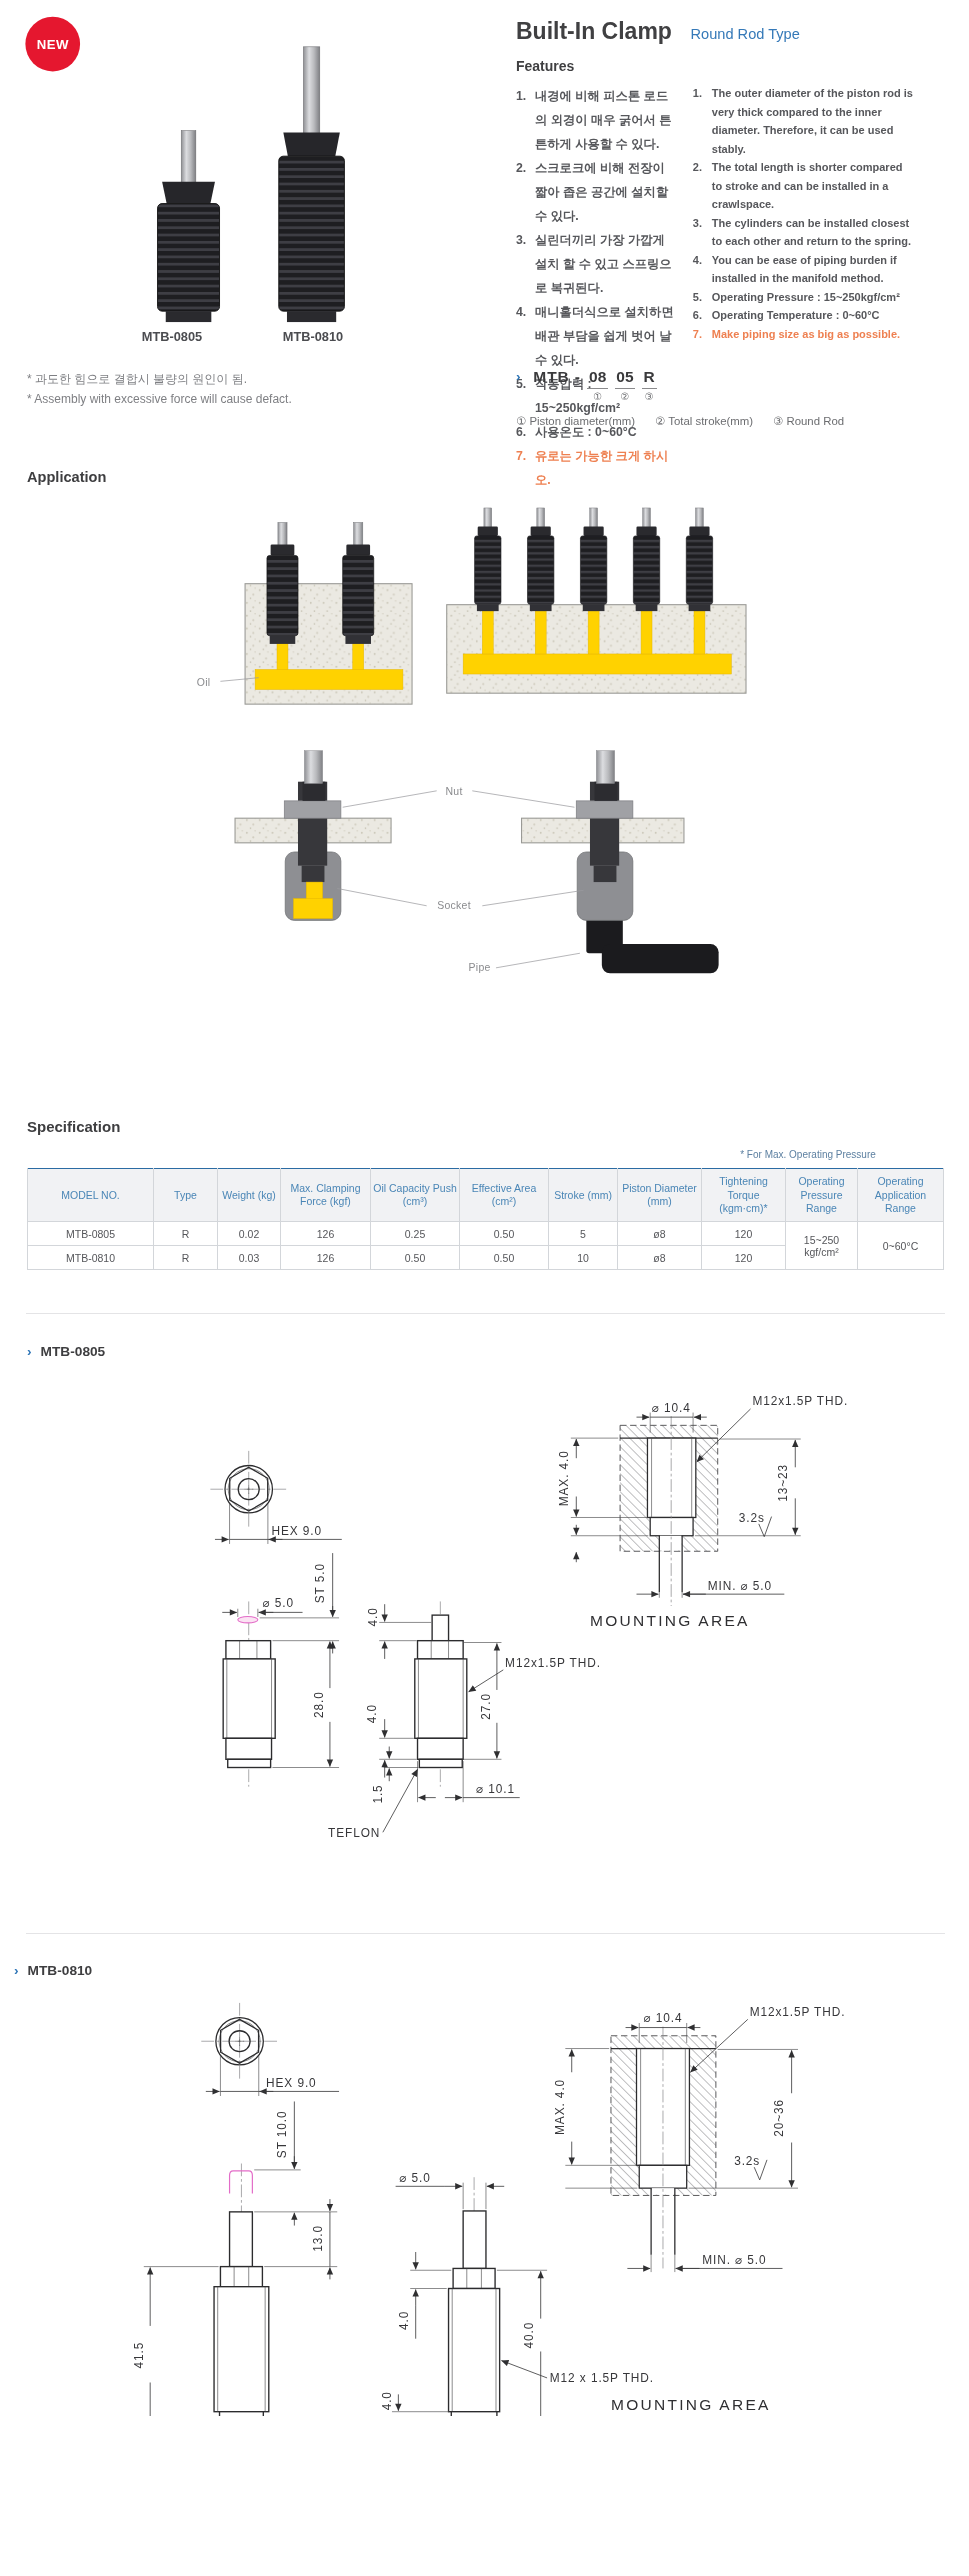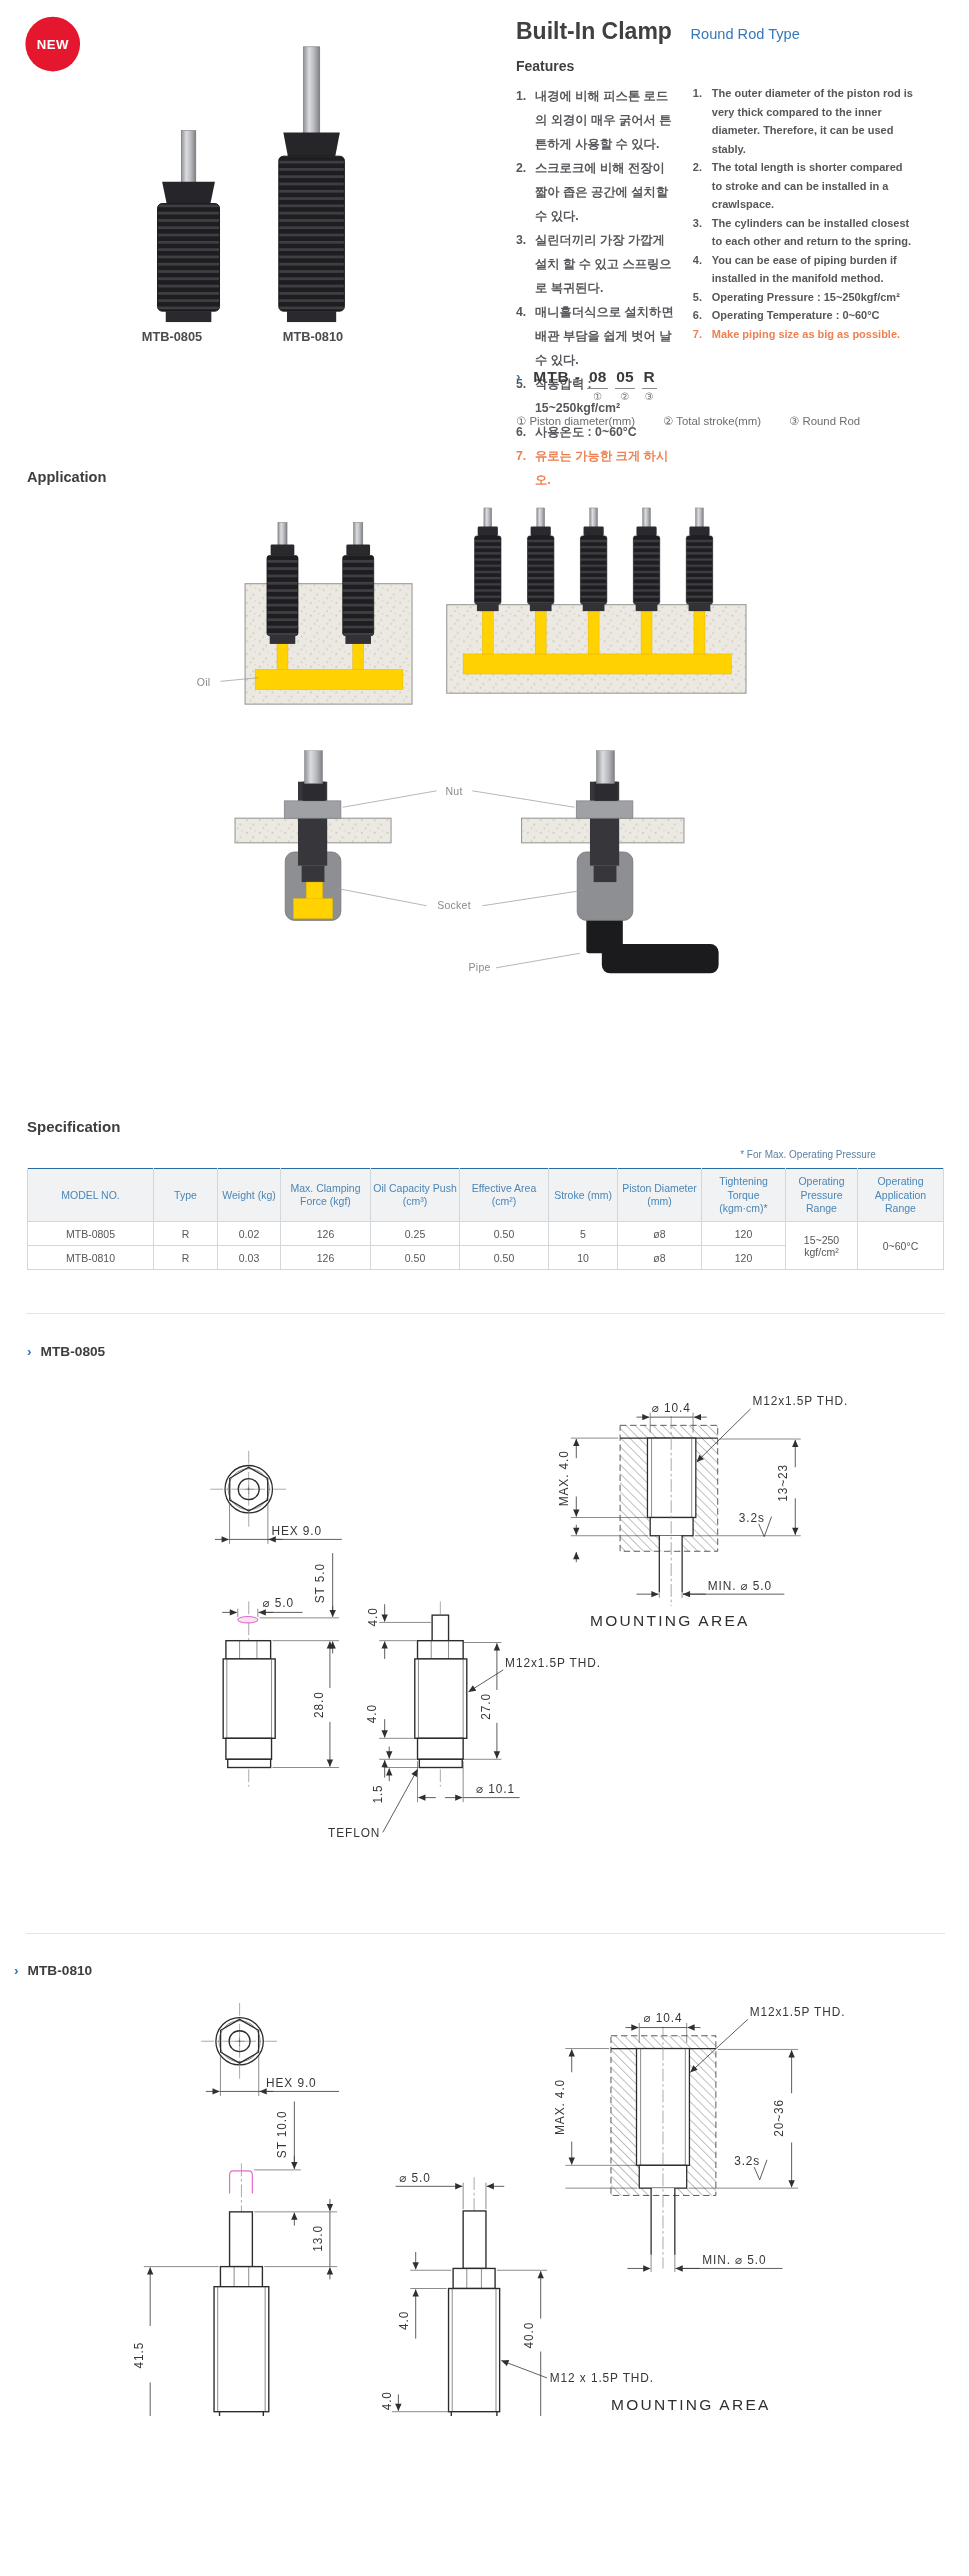--- a/index.html
+++ b/index.html
@@ -118,6 +118,10 @@
   </svg>
   <span class="plabel" style="left:130px;top:329px">MTB-0805</span>
   <span class="plabel" style="left:271px;top:329px">MTB-0810</span>
+  <div class="notes">
+    <div>* 과도한 힘으로 결합시 불량의 원인이 됨.</div>
+    <div>* Assembly with excessive force will cause defact.</div>
+  </div>
 
   <div class="titlebar">
     <span class="title">Built-In Clamp</span>

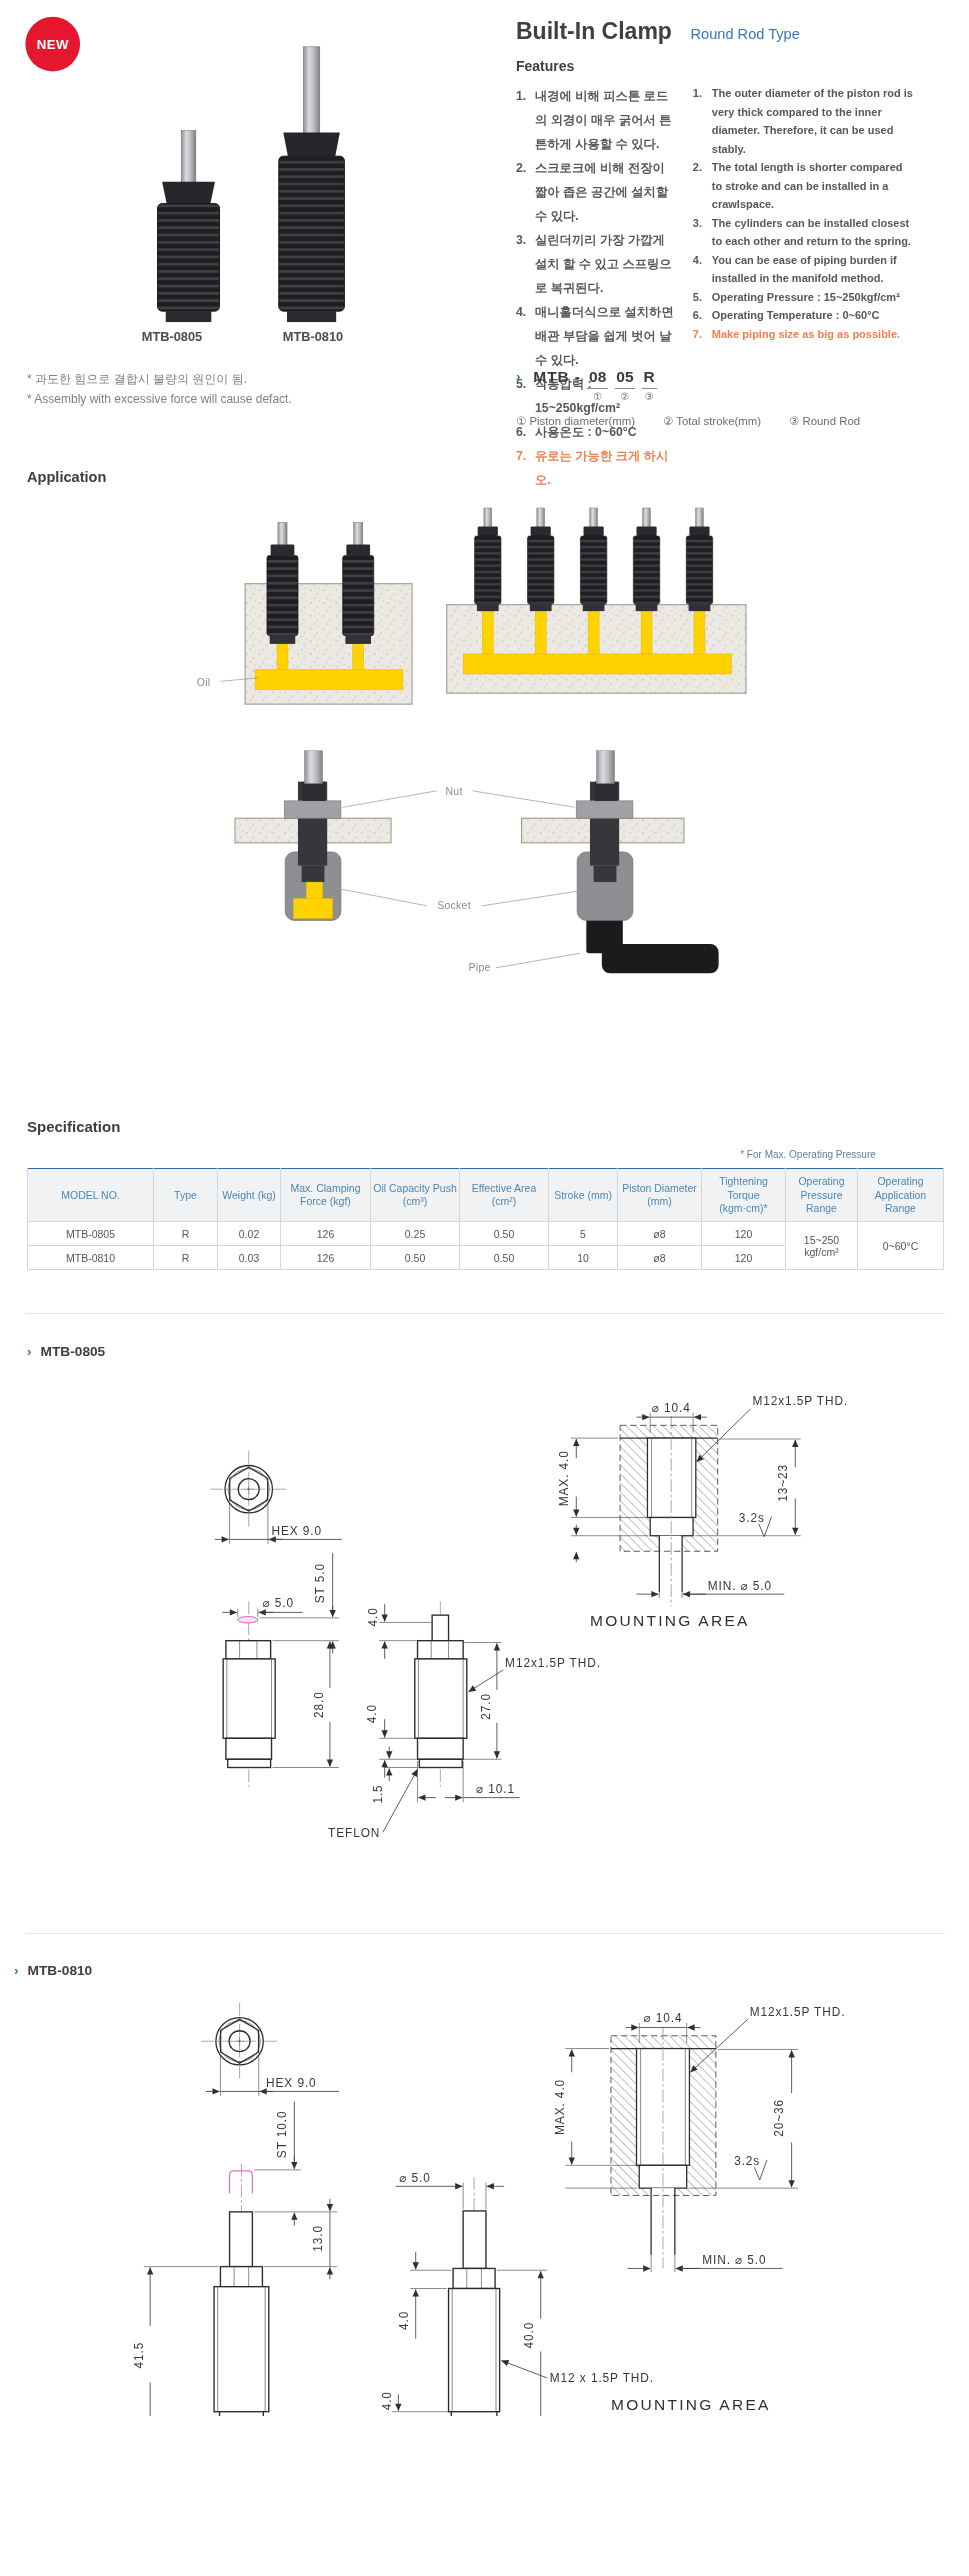--- a/index.html
+++ b/index.html
@@ -27,7 +27,7 @@
   .mc-seg{margin-left:6.4px;text-align:center;}
   .mc-seg-t{display:block;font-size:15.5px;font-weight:bold;color:#3a3a3c;line-height:18px;padding:0 1.8px;}
   .mc-seg-m{display:block;font-size:10px;color:#6c6d70;border-top:0.9px solid #8a8a8c;margin-top:1.8px;padding-top:2.7px;}
-  .legend{position:absolute;left:516px;top:414px;display:flex;gap:28px;font-size:11.4px;color:#6c6d70;}
+  .legend{position:absolute;left:516px;top:414px;display:flex;gap:20px;font-size:11.4px;color:#6c6d70;}
   
   .plabel{position:absolute;width:84px;text-align:center;font-weight:bold;font-size:12.8px;color:#4b4c50;}
   .notes{position:absolute;left:27px;top:369px;font-size:12px;color:#7e7f83;line-height:20px;}

